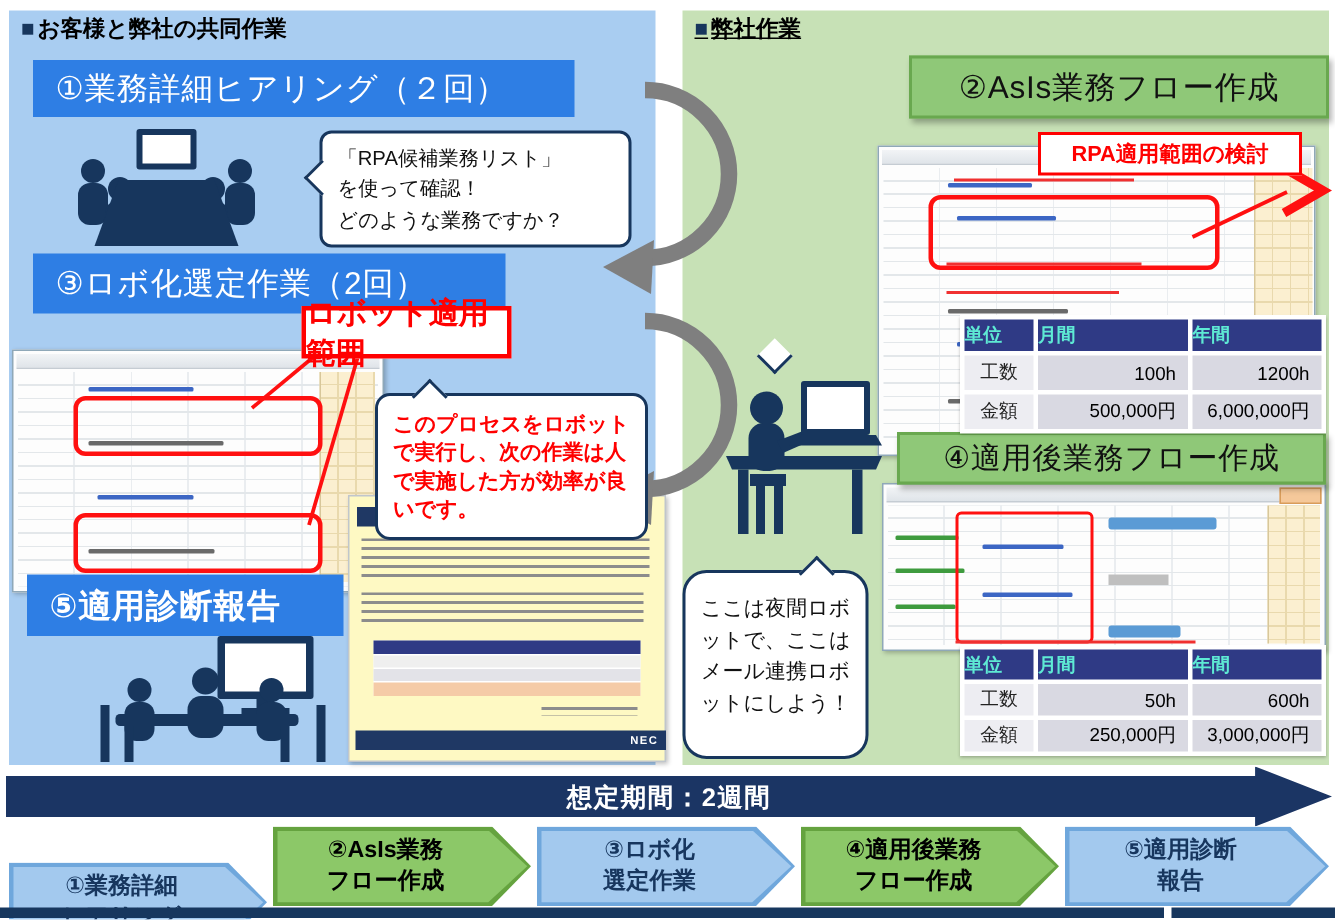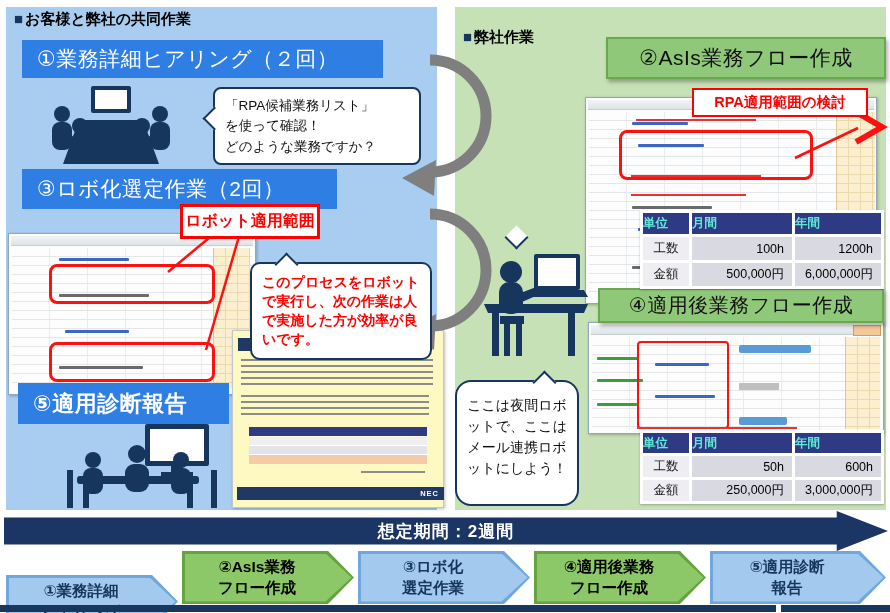--- a/index.html
+++ b/index.html
@@ -93,7 +93,7 @@
   <div class="phead" style="left:14px;top:10px;">
     <span class="bullet">■</span><span>お客様と弊社の共同作業</span>
   </div>
-  <div class="phead" style="left:463px;top:28px;">
+  <div class="phead" style="left:463px;top:10px;text-decoration:underline;">
     <span class="bullet">■</span><span>弊社作業</span>
   </div>
 

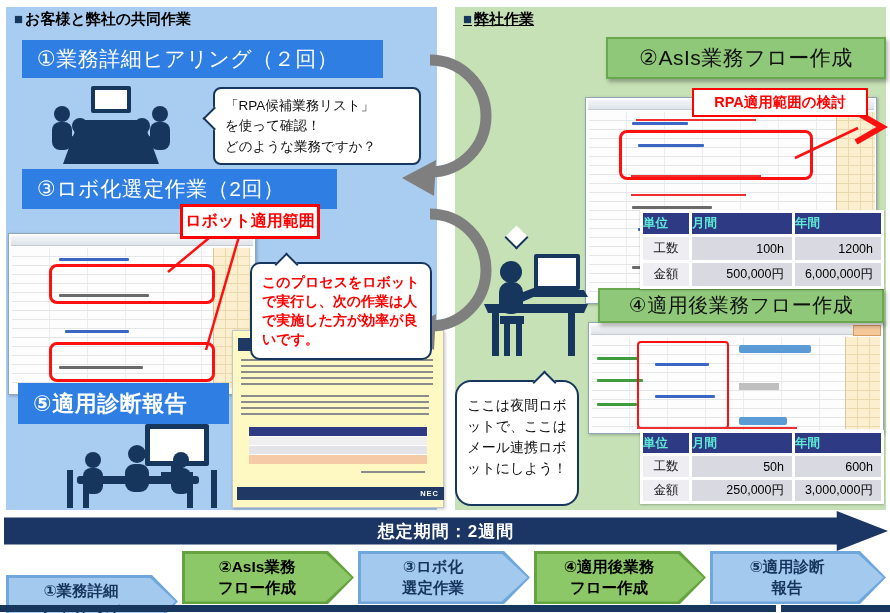--- a/index.html
+++ b/index.html
@@ -125,7 +125,7 @@
 どのような業務ですか？</div>
   <div class="tail left" style="left:206px;top:110px;"></div>
 
-  <div class="redlabel" style="left:180px;top:204px;width:134px;height:29px;font-size:16px;">ロボット適用範囲</div>
+  <div class="redlabel" style="left:201px;top:204px;width:134px;height:29px;font-size:20px;">ロボット適用範囲</div>
 
   <div class="sheet" style="left:8px;top:233px;width:246px;height:160px;">
     <div class="s-toolbar"></div>

